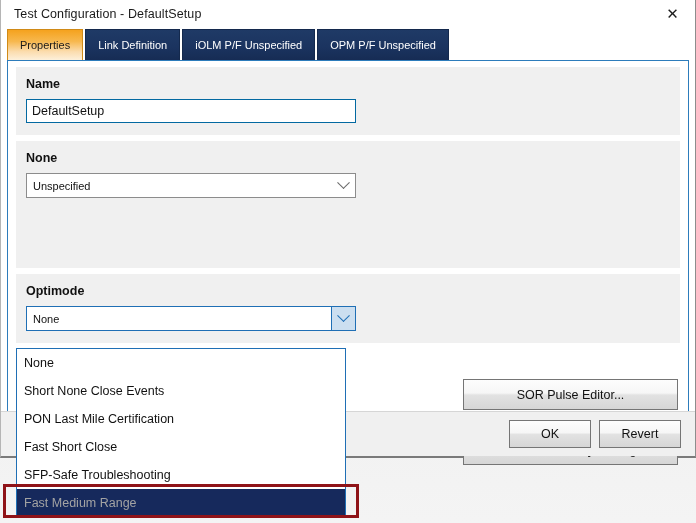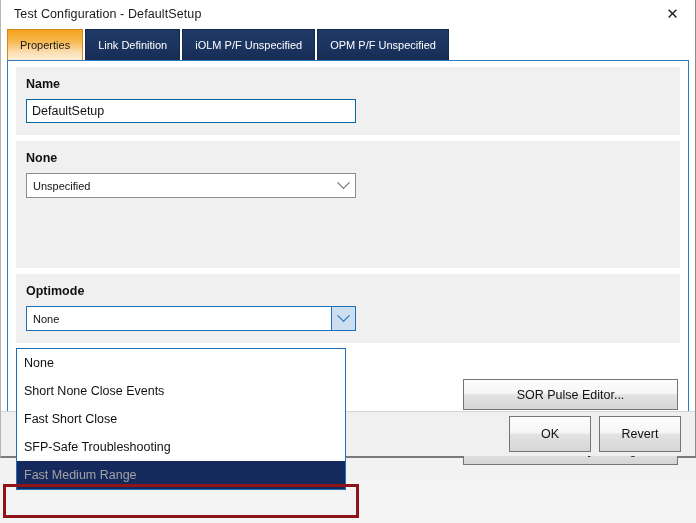--- a/index.html
+++ b/index.html
@@ -334,6 +334,7 @@
 <div id="dropdown">
   <div class="dd-item">None</div>
   <div class="dd-item">Short None Close Events</div>
+  <div class="dd-item">PON Last Mile Certification</div>
   <div class="dd-item">Fast Short Close</div>
   <div class="dd-item">SFP-Safe Troubleshooting</div>
   <div class="dd-item selected">Fast Medium Range</div>

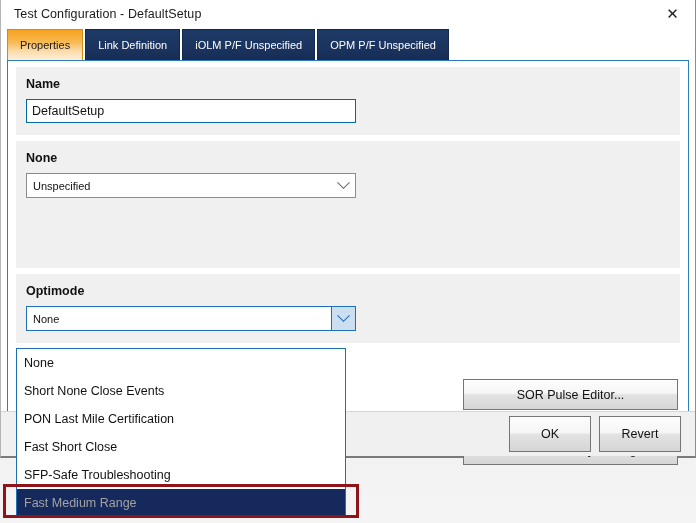--- a/index.html
+++ b/index.html
@@ -269,7 +269,7 @@
     padding-right: 14px;
     gap: 8px;
   }
-  #footer .btn { width: 82px; height: 36px; }
+  #footer .btn { width: 82px; height: 28px; }
 </style>
 </head>
 <body>

